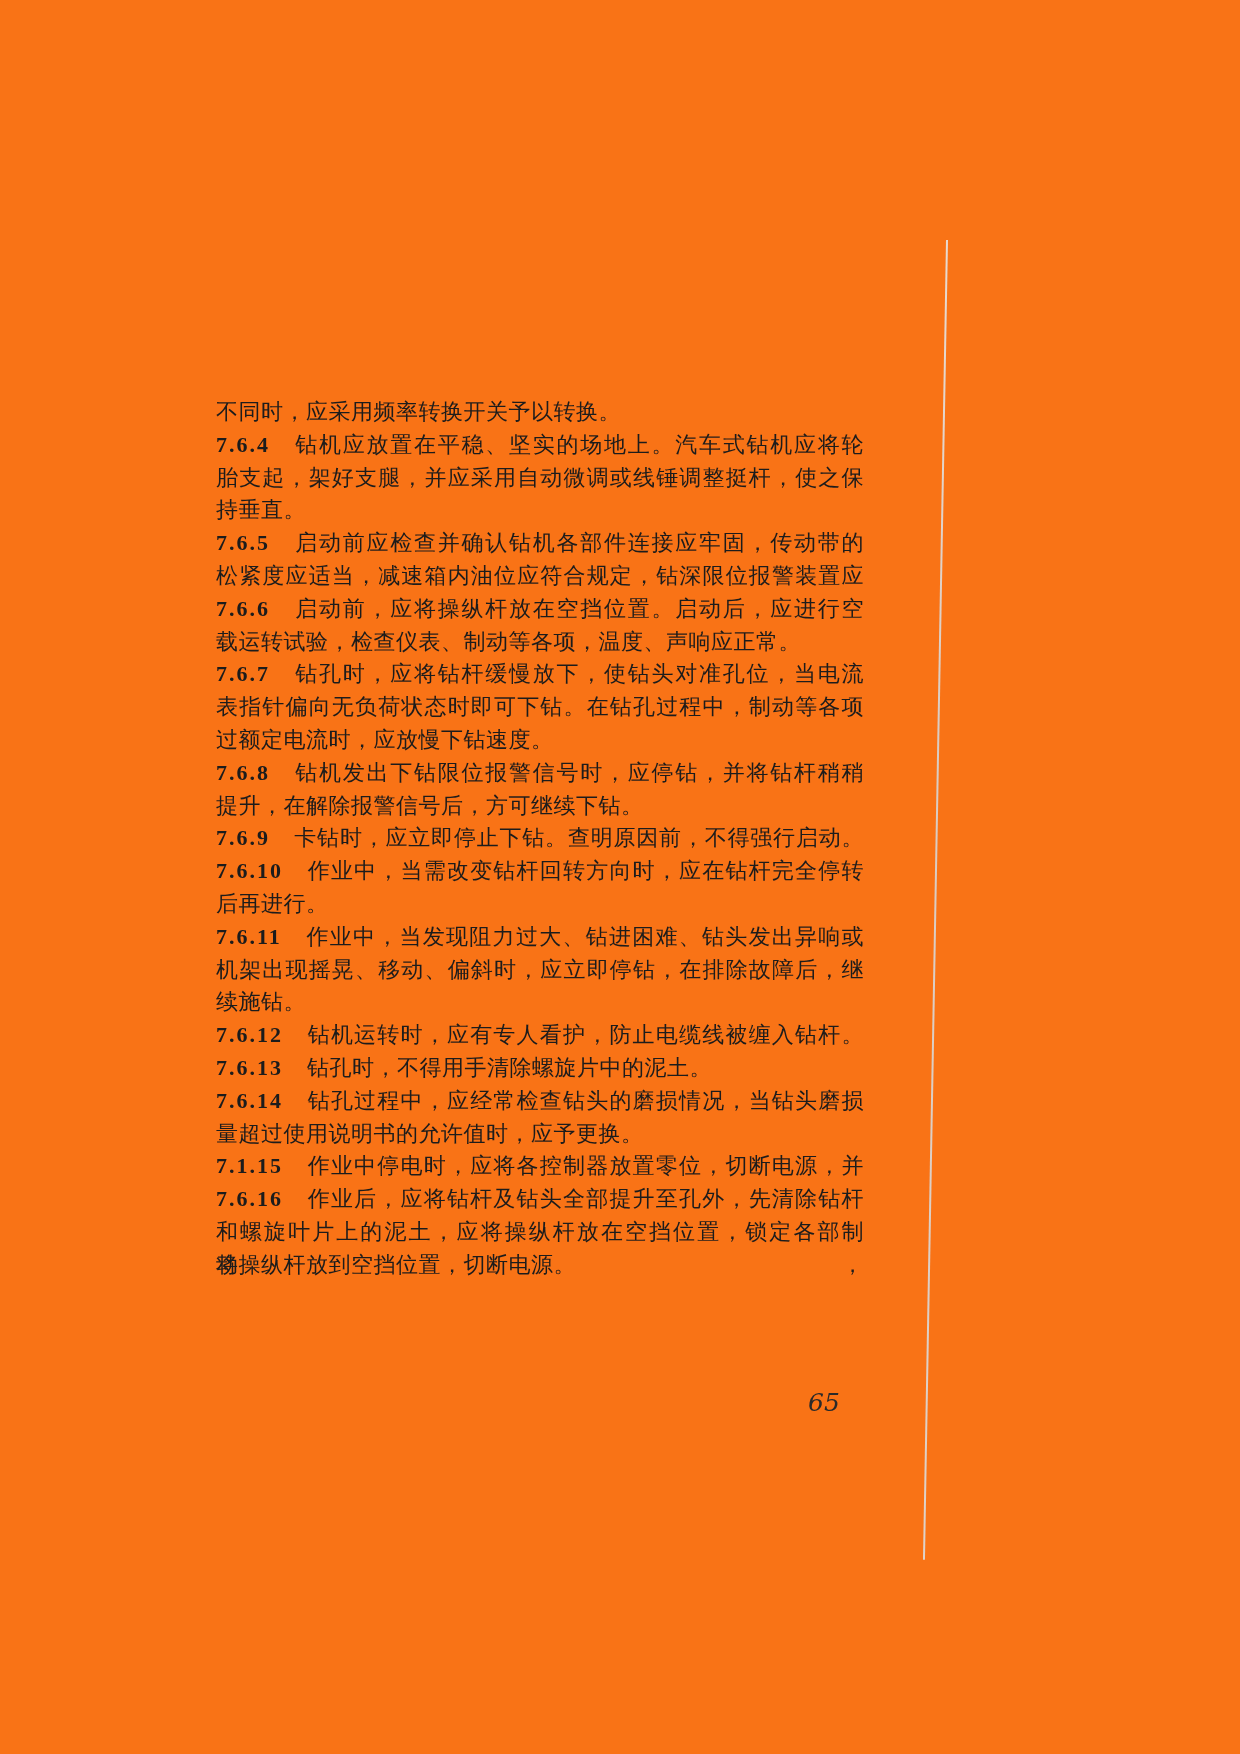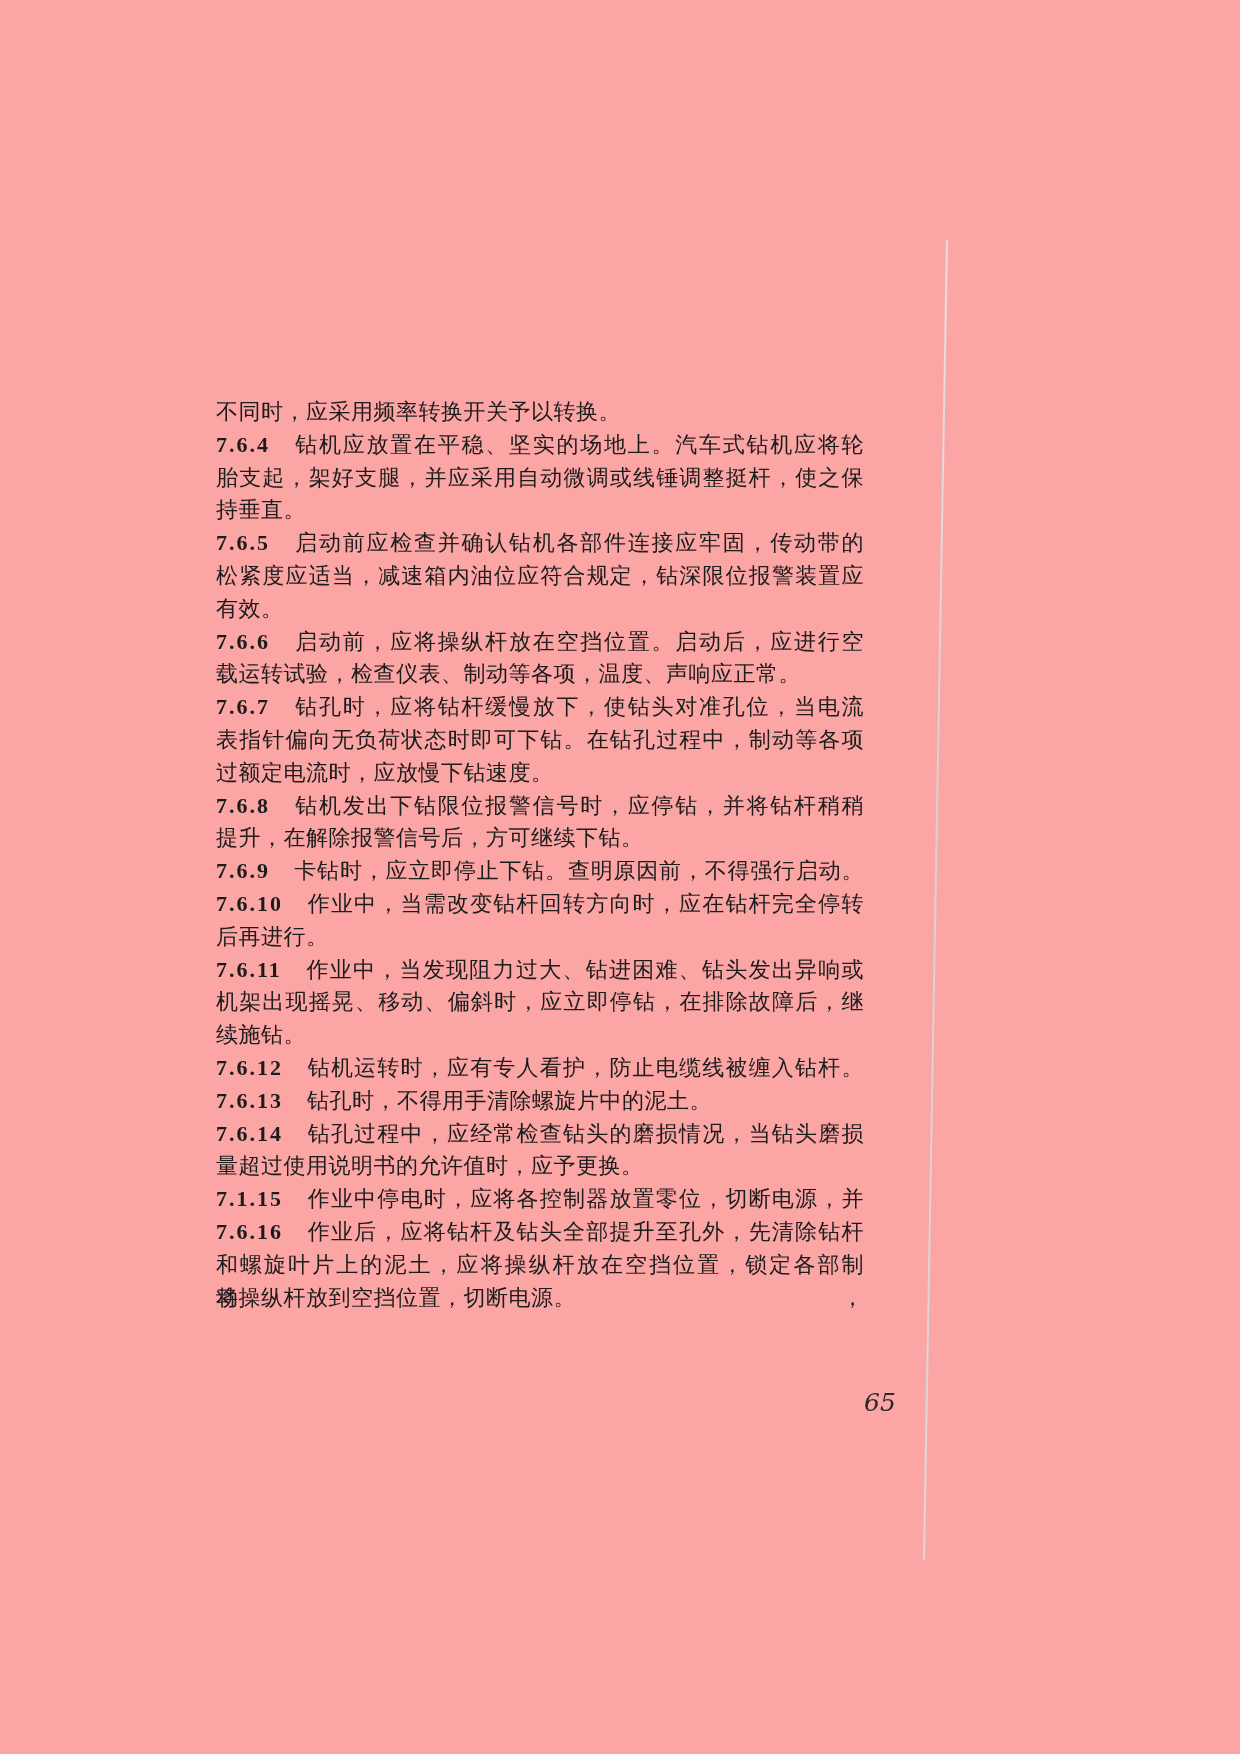--- a/index.html
+++ b/index.html
@@ -17,7 +17,7 @@
   .page {
     position: absolute;
     inset: 0;
-    background: #fca5a5;
+    background: #f97316;
   }
   .text-block {
     position: absolute;

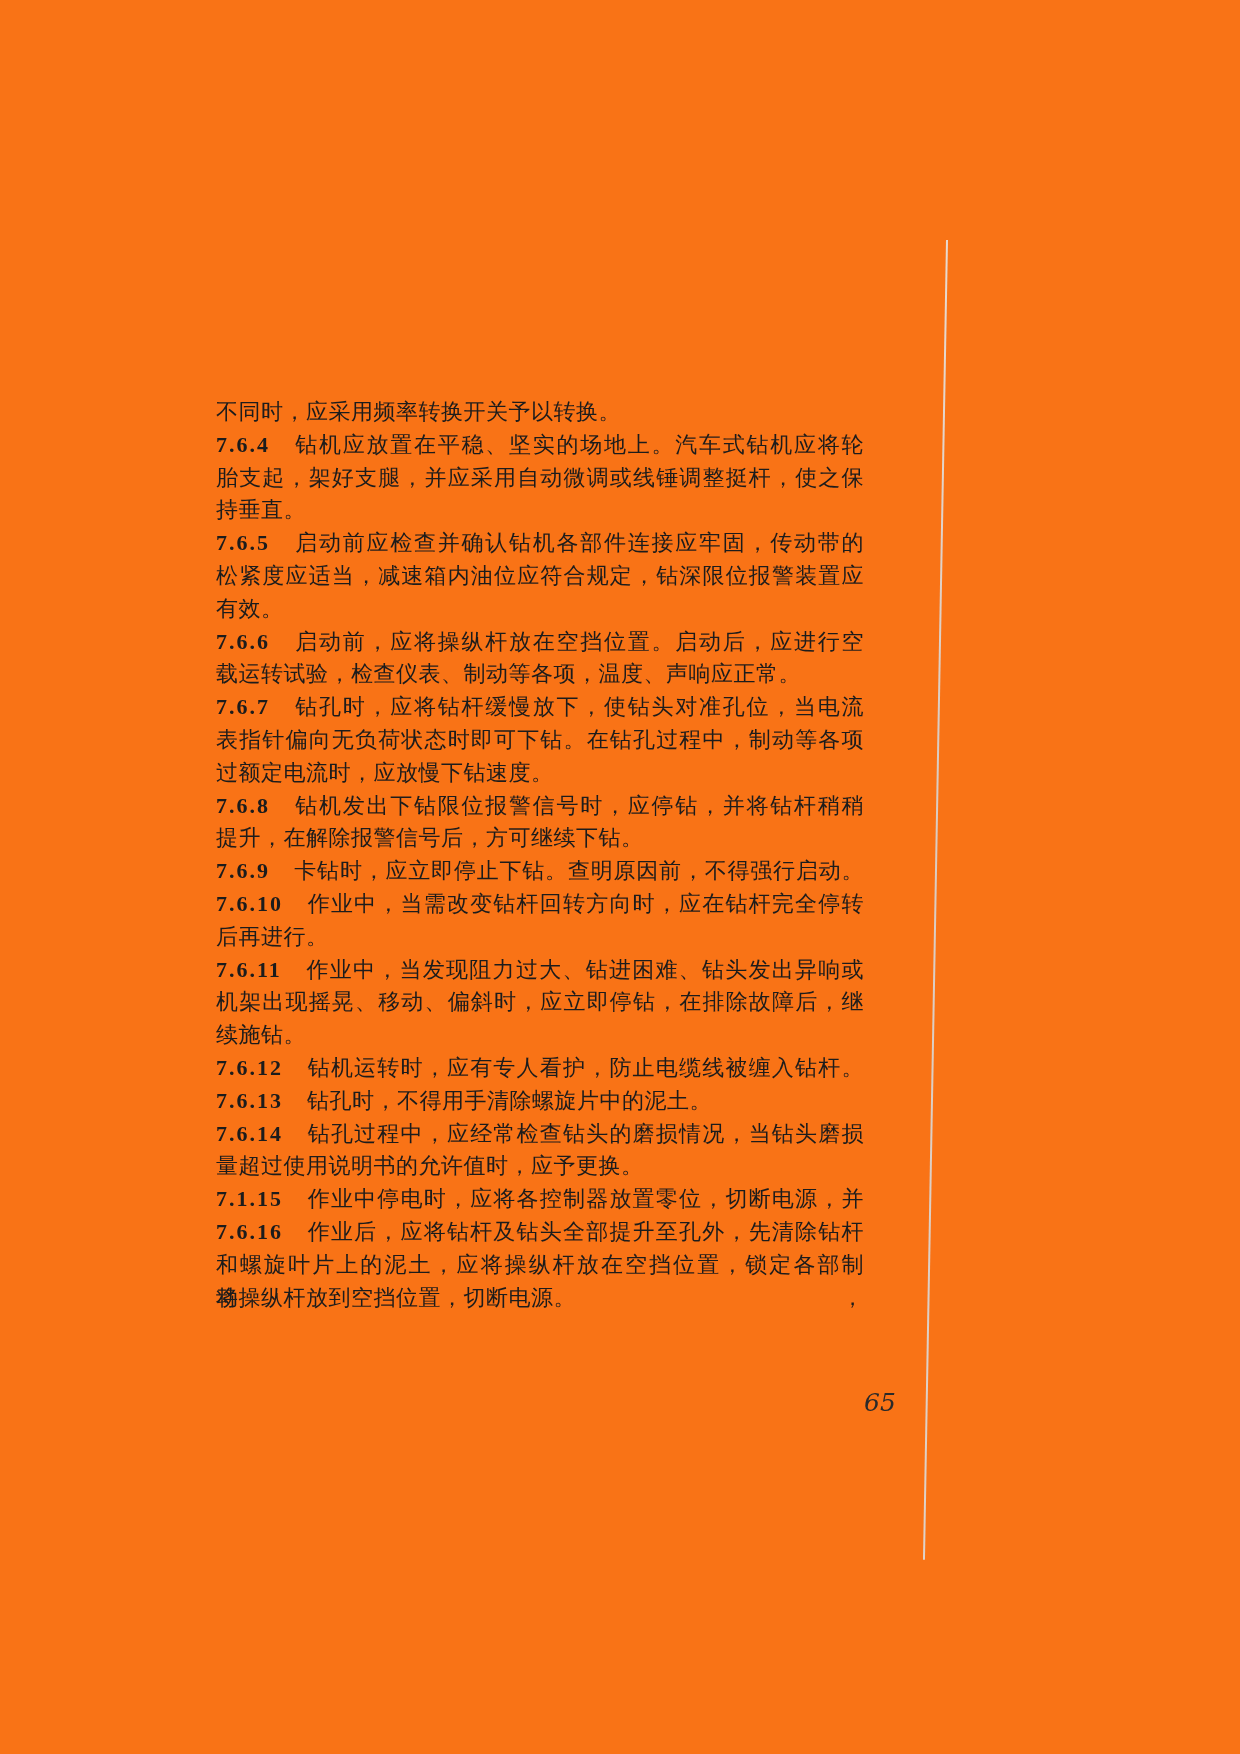--- a/index.html
+++ b/index.html
@@ -76,7 +76,6 @@
       <div class="line"><span>持垂直。</span></div>
       <div class="line justify"><b class="num">7.6.5</b><span>启动前应检查并确认钻机各部件连接应牢固，传动带的</span></div>
       <div class="line justify"><span>松紧度应适当，减速箱内油位应符合规定，钻深限位报警装置应</span></div>
-      <div class="line"><span>有效。</span></div>
       <div class="line justify"><b class="num">7.6.6</b><span>启动前，应将操纵杆放在空挡位置。启动后，应进行空</span></div>
       <div class="line"><span>载运转试验，检查仪表、制动等各项，温度、声响应正常。</span></div>
       <div class="line justify"><b class="num">7.6.7</b><span>钻孔时，应将钻杆缓慢放下，使钻头对准孔位，当电流</span></div>

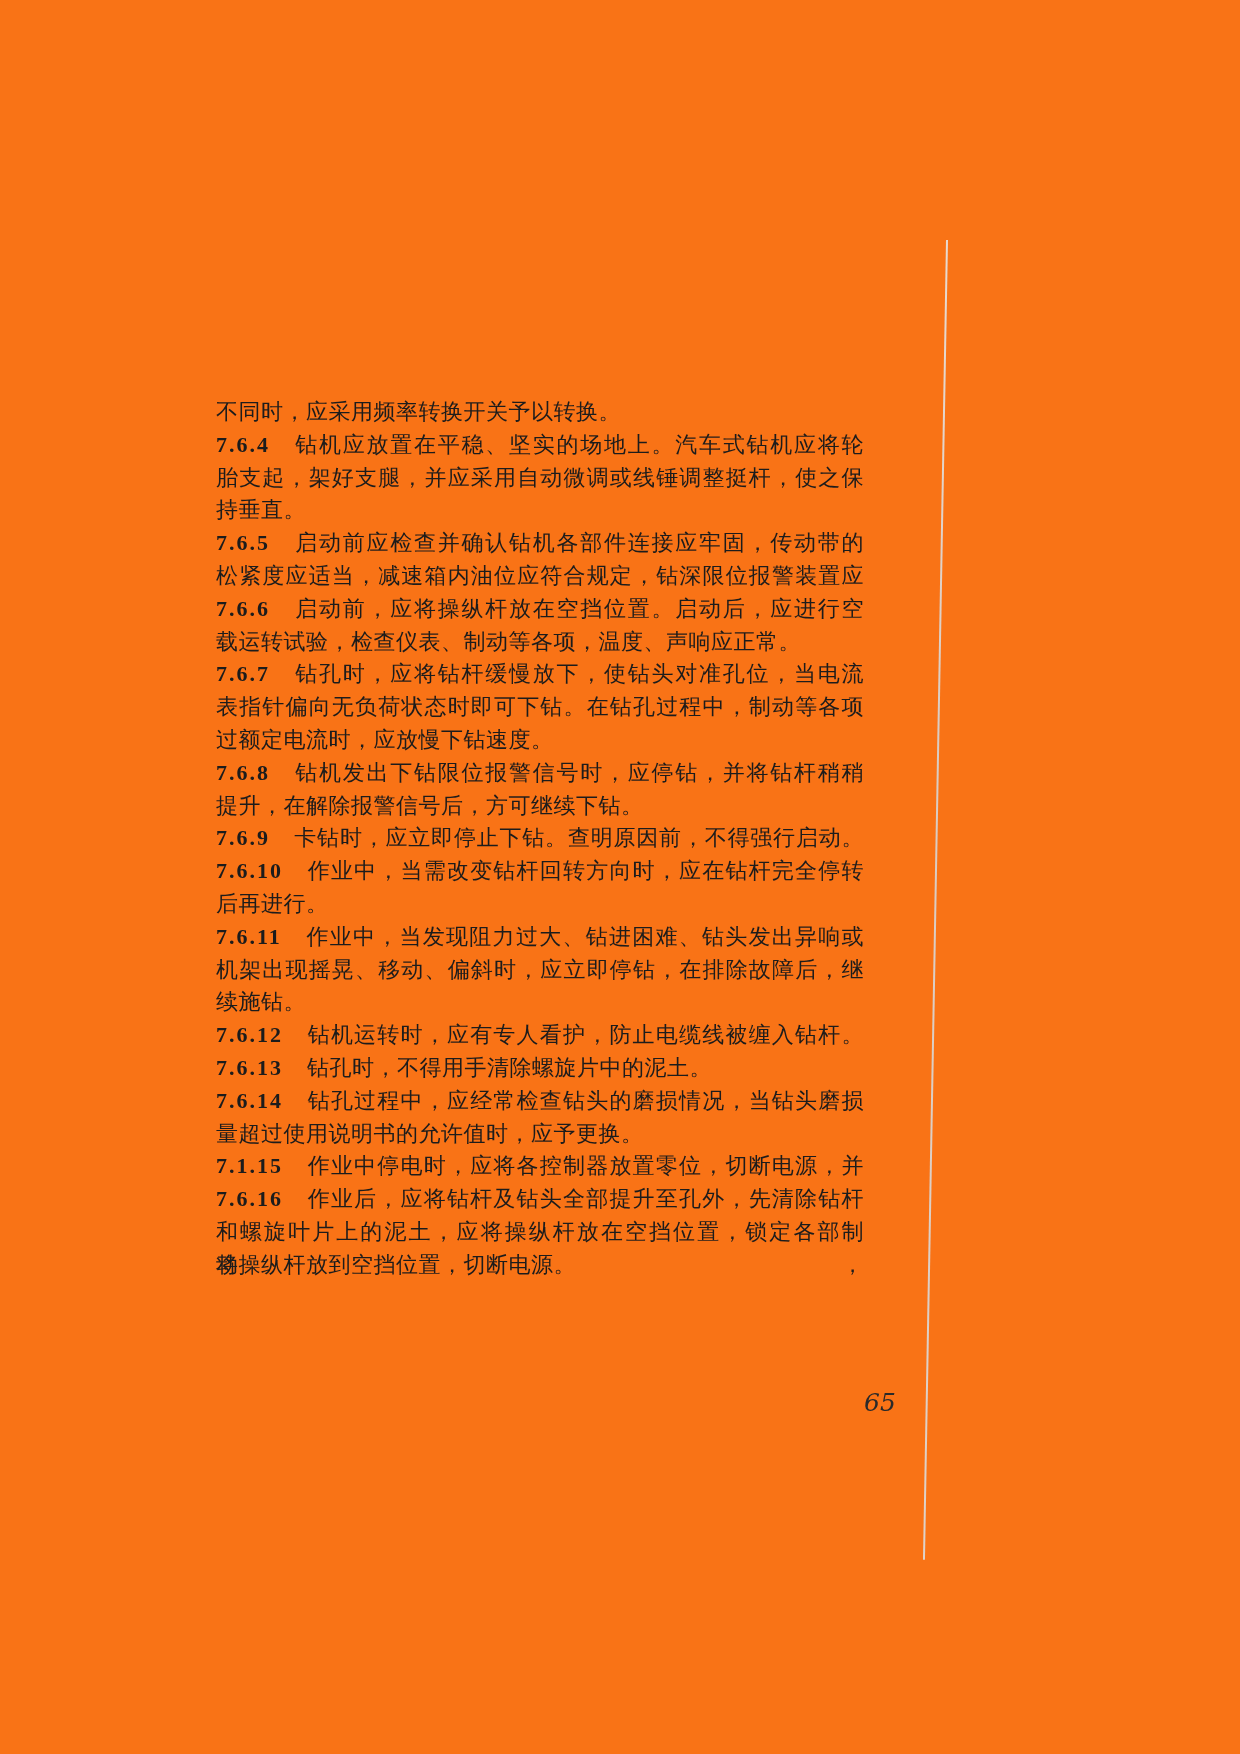--- a/index.html
+++ b/index.html
@@ -46,7 +46,7 @@
   }
   .page-number {
     position: absolute;
-    left: 864px;
+    left: 808px;
     top: 1388px;
     font-size: 25px;
     font-style: italic;

